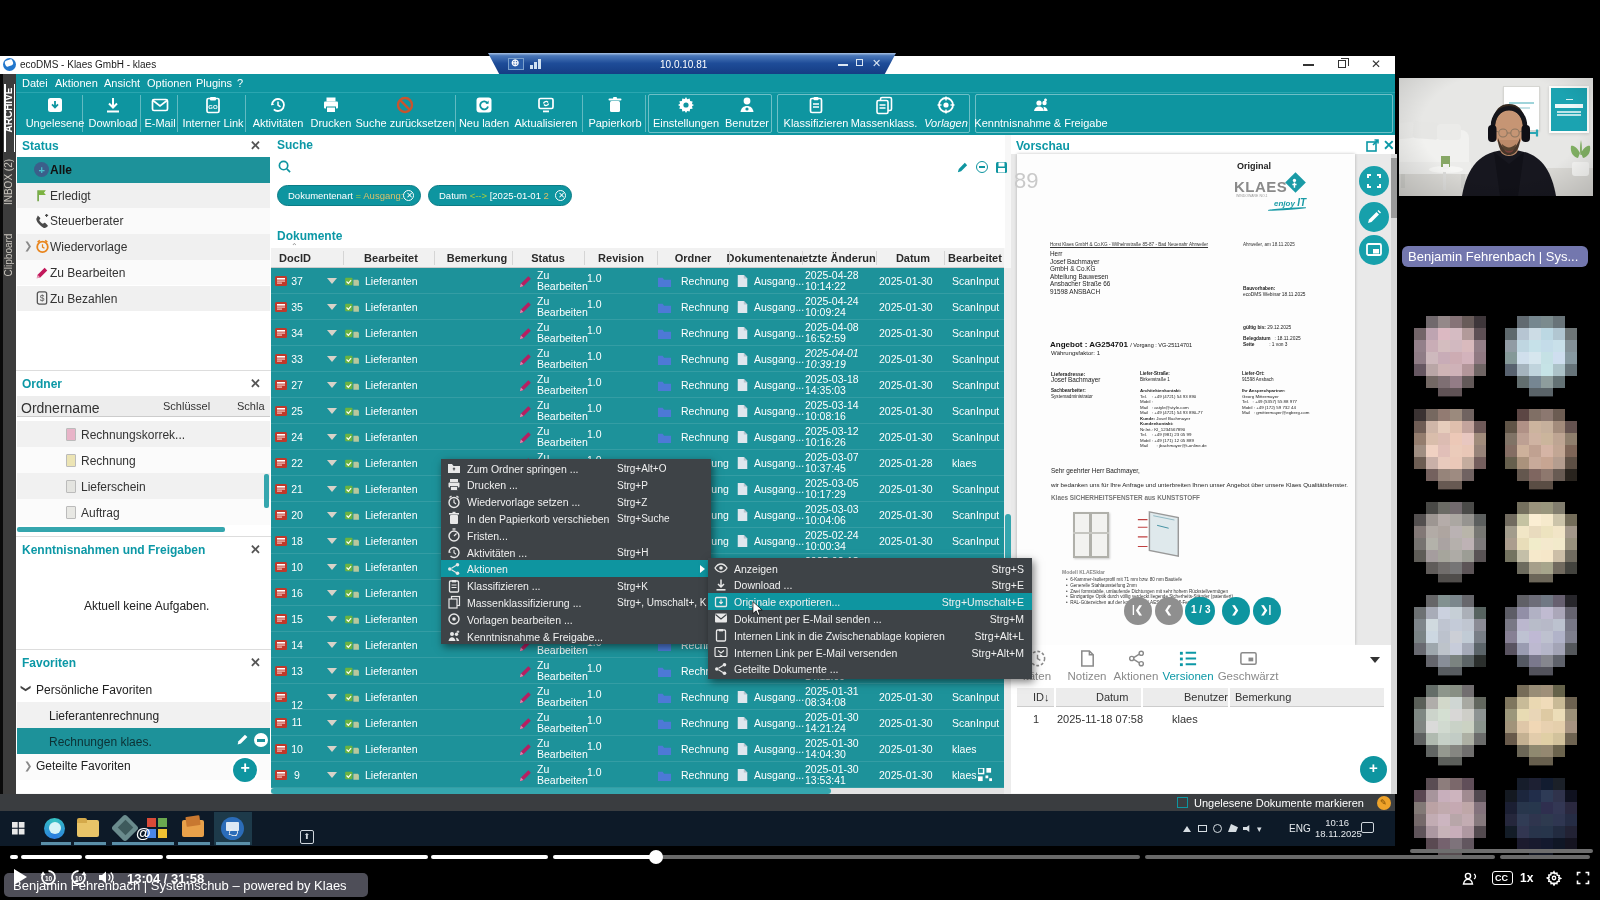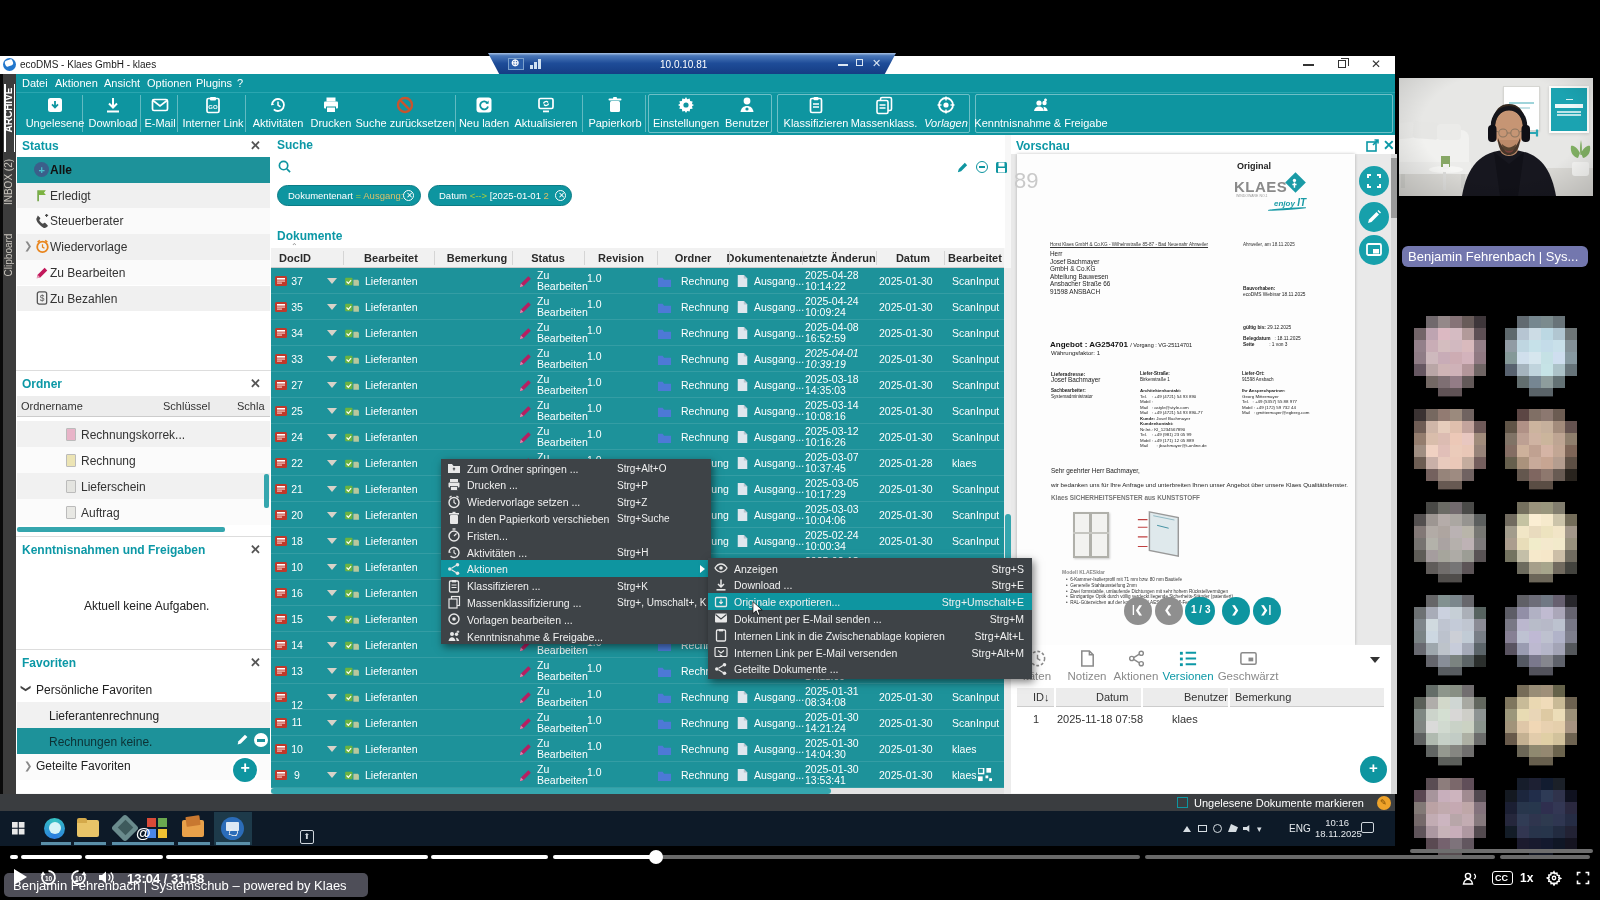--- a/index.html
+++ b/index.html
@@ -234,7 +234,7 @@
 <div class="ab tl" style="left:22px;top:377px;">Ordner</div>
 <div class="ab" style="left:250px;top:376px;font-size:13px;color:#555;font-weight:bold;">✕</div>
 <div class="ab" style="left:17px;top:396px;width:253px;height:21px;background:#ededed;border-bottom:1px solid #ccc;"></div>
-<div class="ab" style="left:21px;top:400px;font-size:11px;color:#333;">Ordnername</div>
+<div class="ab" style="left:21px;top:400px;font-size:14px;color:#333;">Ordnername</div>
 <div class="ab" style="left:163px;top:400px;font-size:11px;color:#333;">Schlüssel</div>
 <div class="ab" style="left:237px;top:400px;font-size:11px;color:#333;">Schla</div>
 <div class="ab" style="left:17px;top:421px;width:253px;height:26px;background:#f1f1f1;"></div>

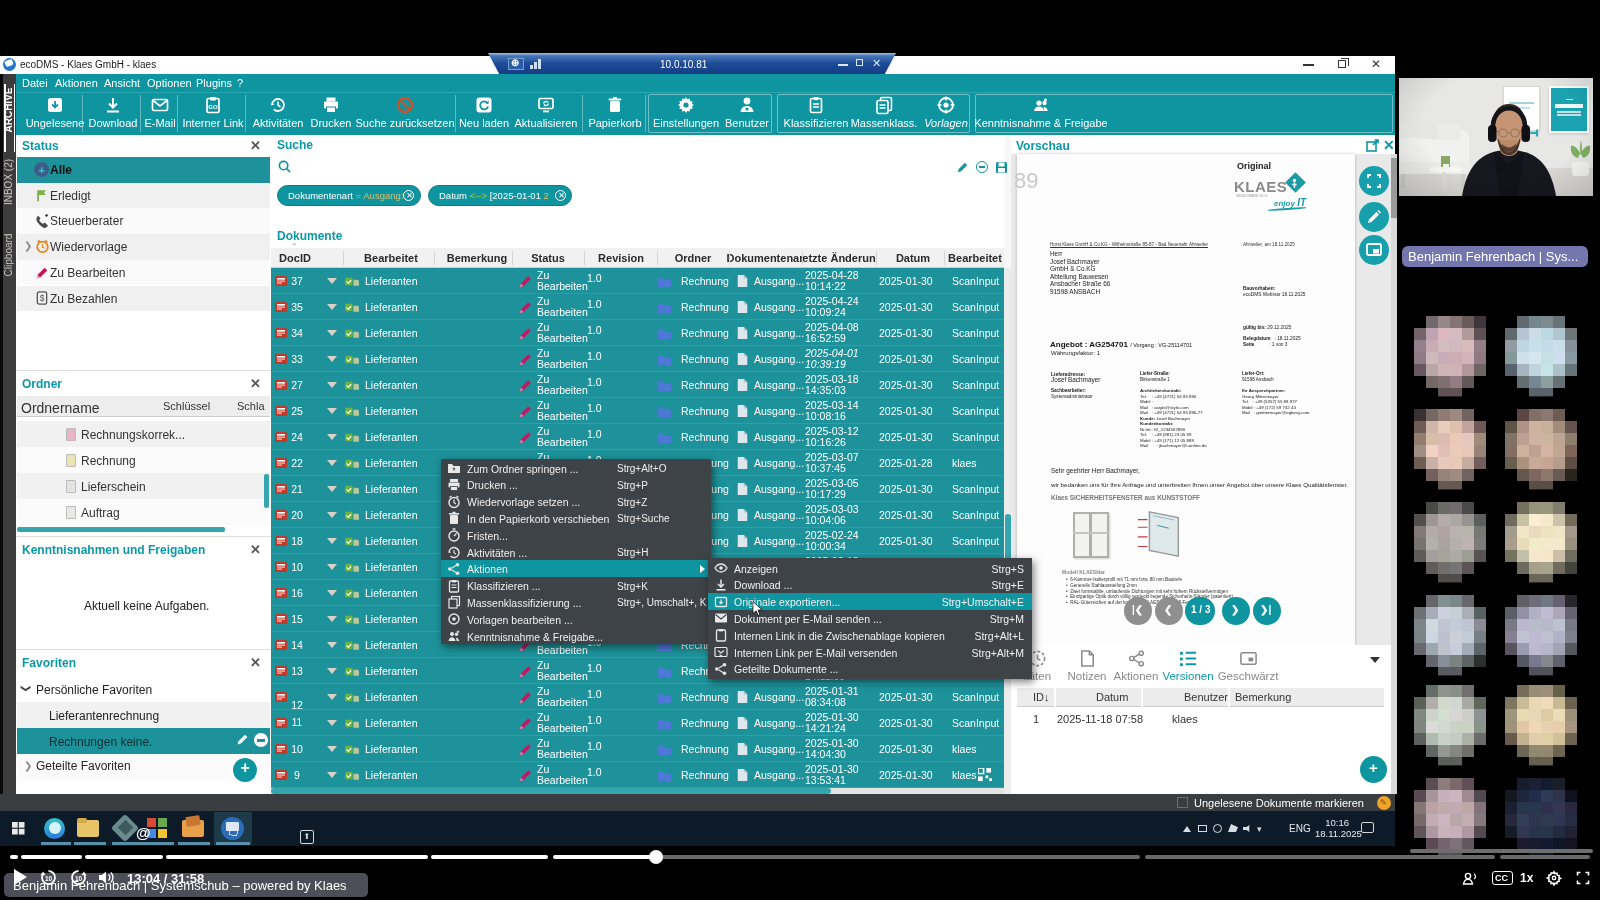--- a/index.html
+++ b/index.html
@@ -263,7 +263,7 @@
 <div class="ab" style="left:17px;top:702px;width:253px;height:26px;background:#f1f1f1;"></div>
 <div class="ab" style="left:49px;top:709px;font-size:12px;color:#222;">Lieferantenrechnung</div>
 <div class="ab" style="left:17px;top:728px;width:253px;height:26px;background:#1d929a;"></div>
-<div class="ab" style="left:49px;top:735px;font-size:12px;color:#0c3134;">Rechnungen keine.</div>
+<div class="ab" style="left:49px;top:735px;font-size:12px;color:#0c3134;">Rechnungen klaes.</div>
 <div class="ab" style="left:236px;top:733px;width:14px;height:14px;">
       <svg width="13" height="13" viewBox="0 0 16 16">
         <path d="M2 14l1-4 8-8 3 3-8 8z" fill="#fff"></path>

